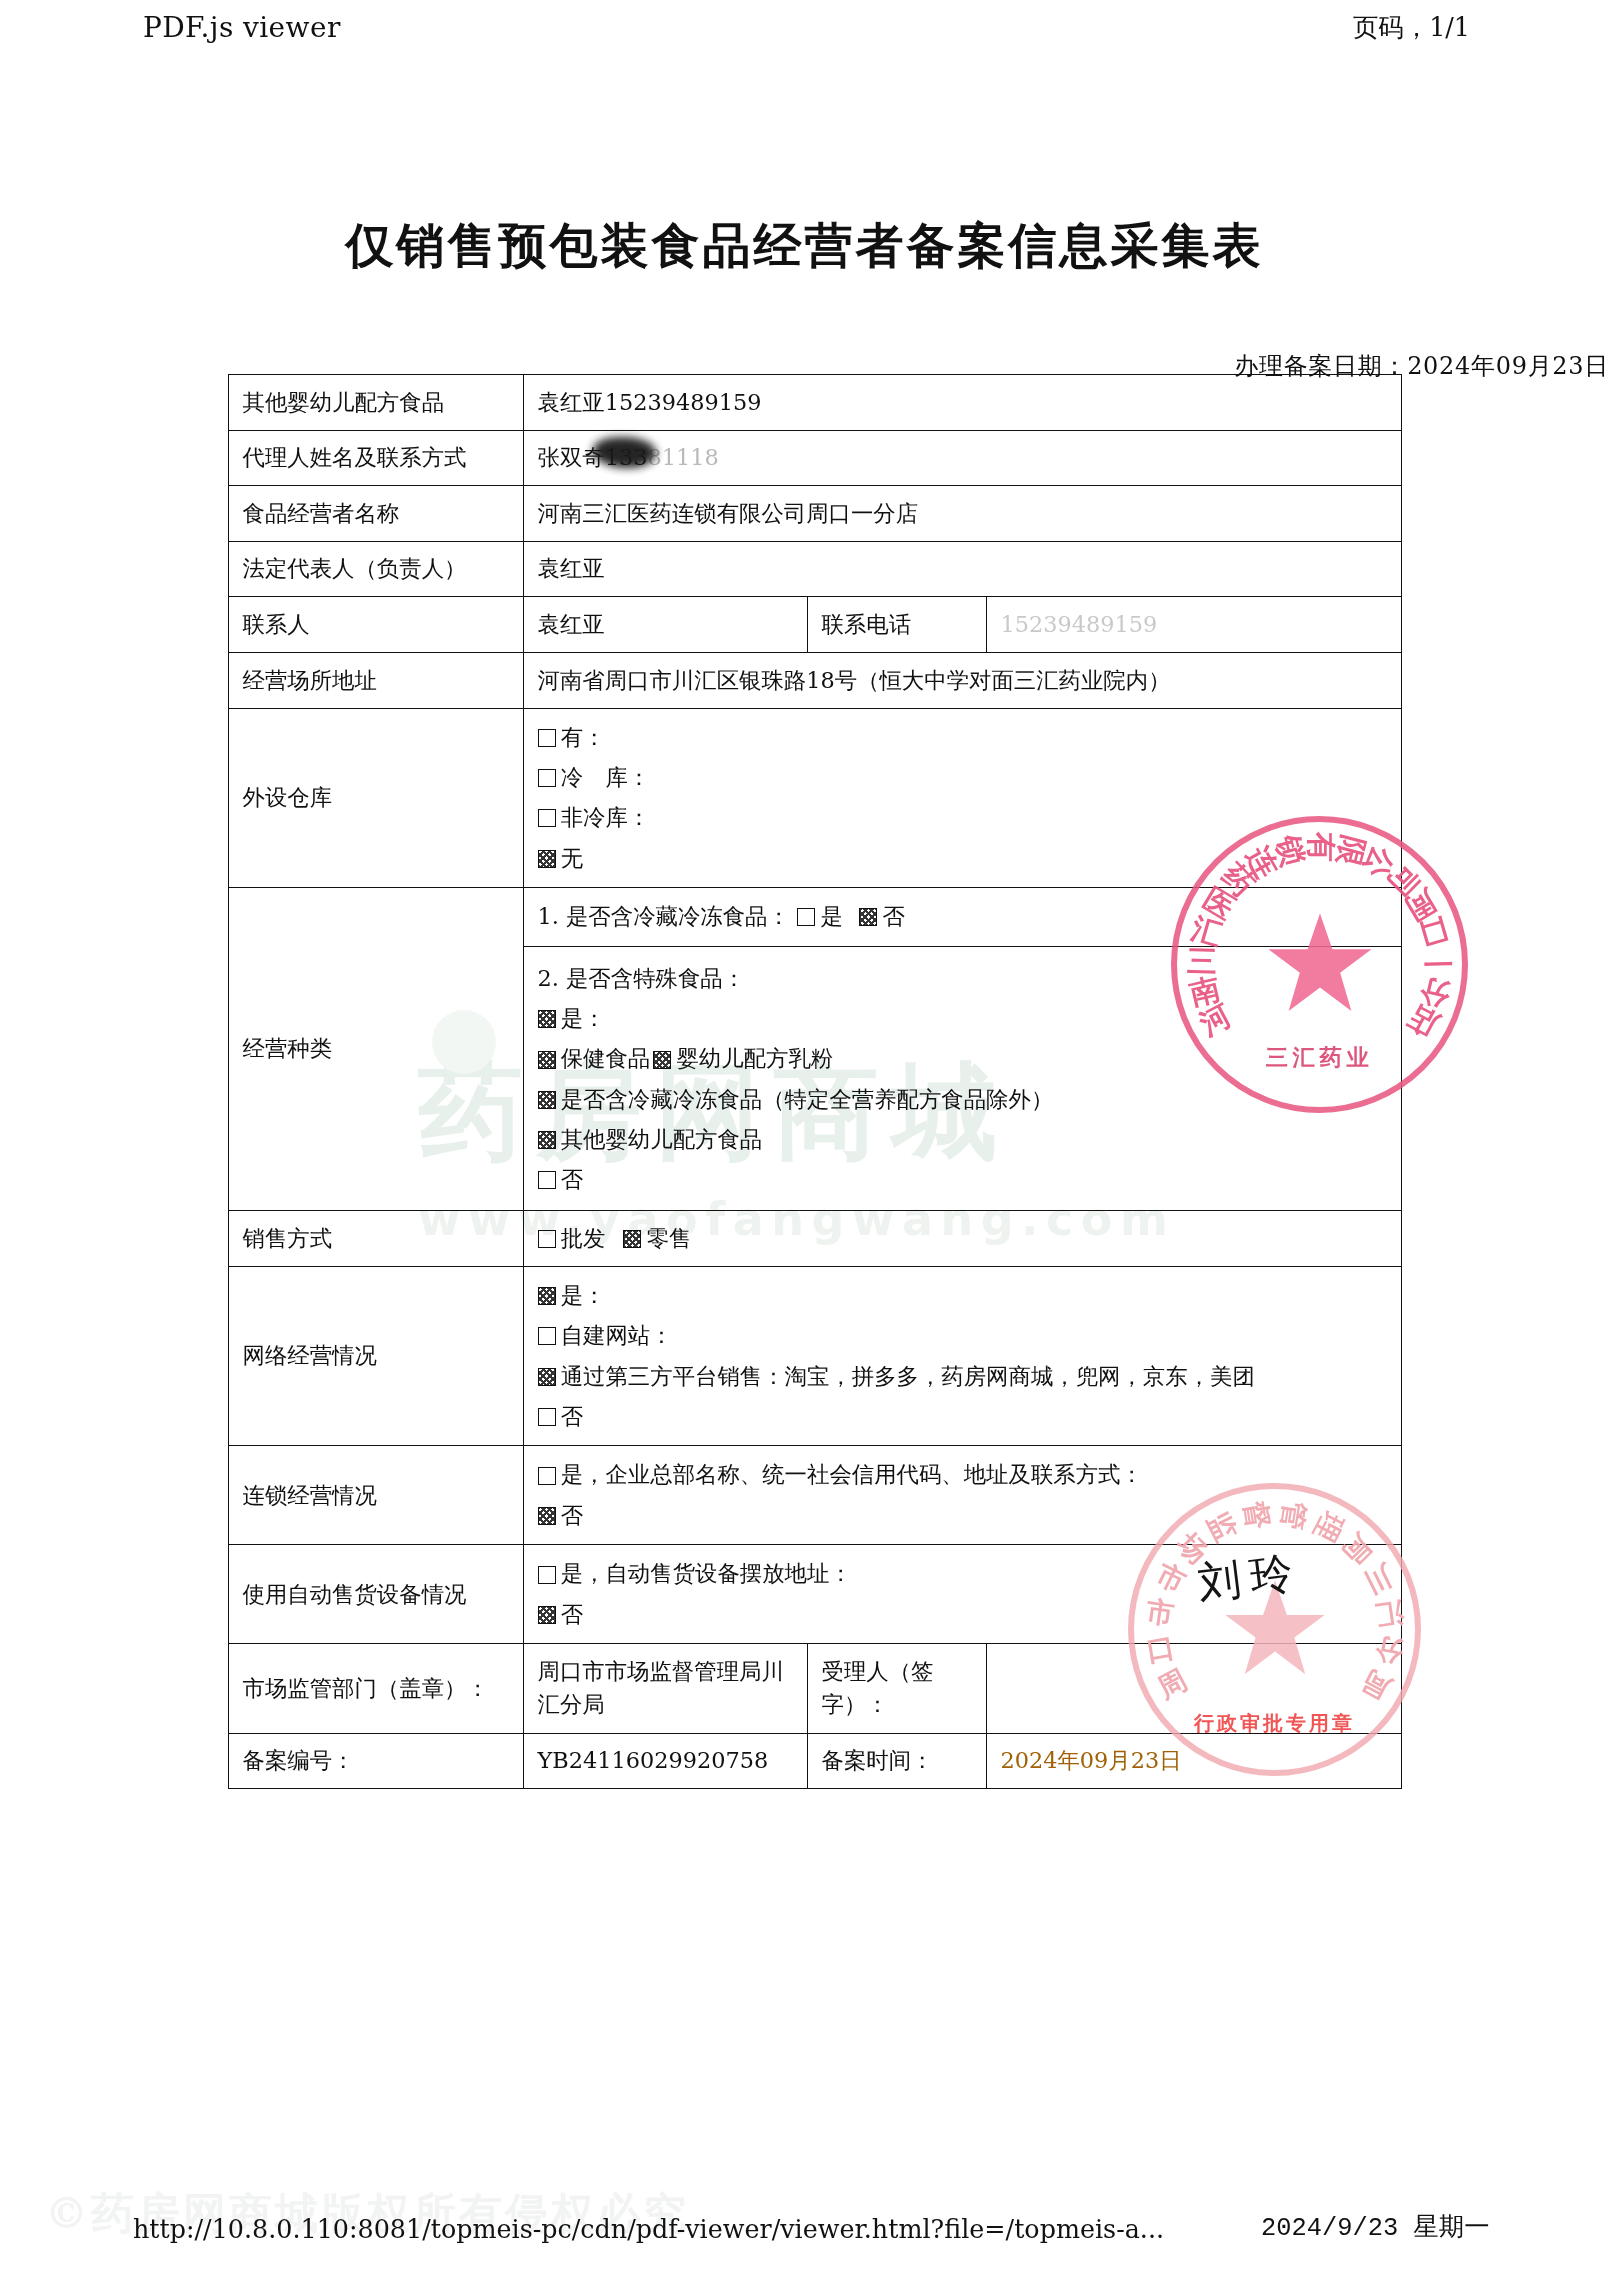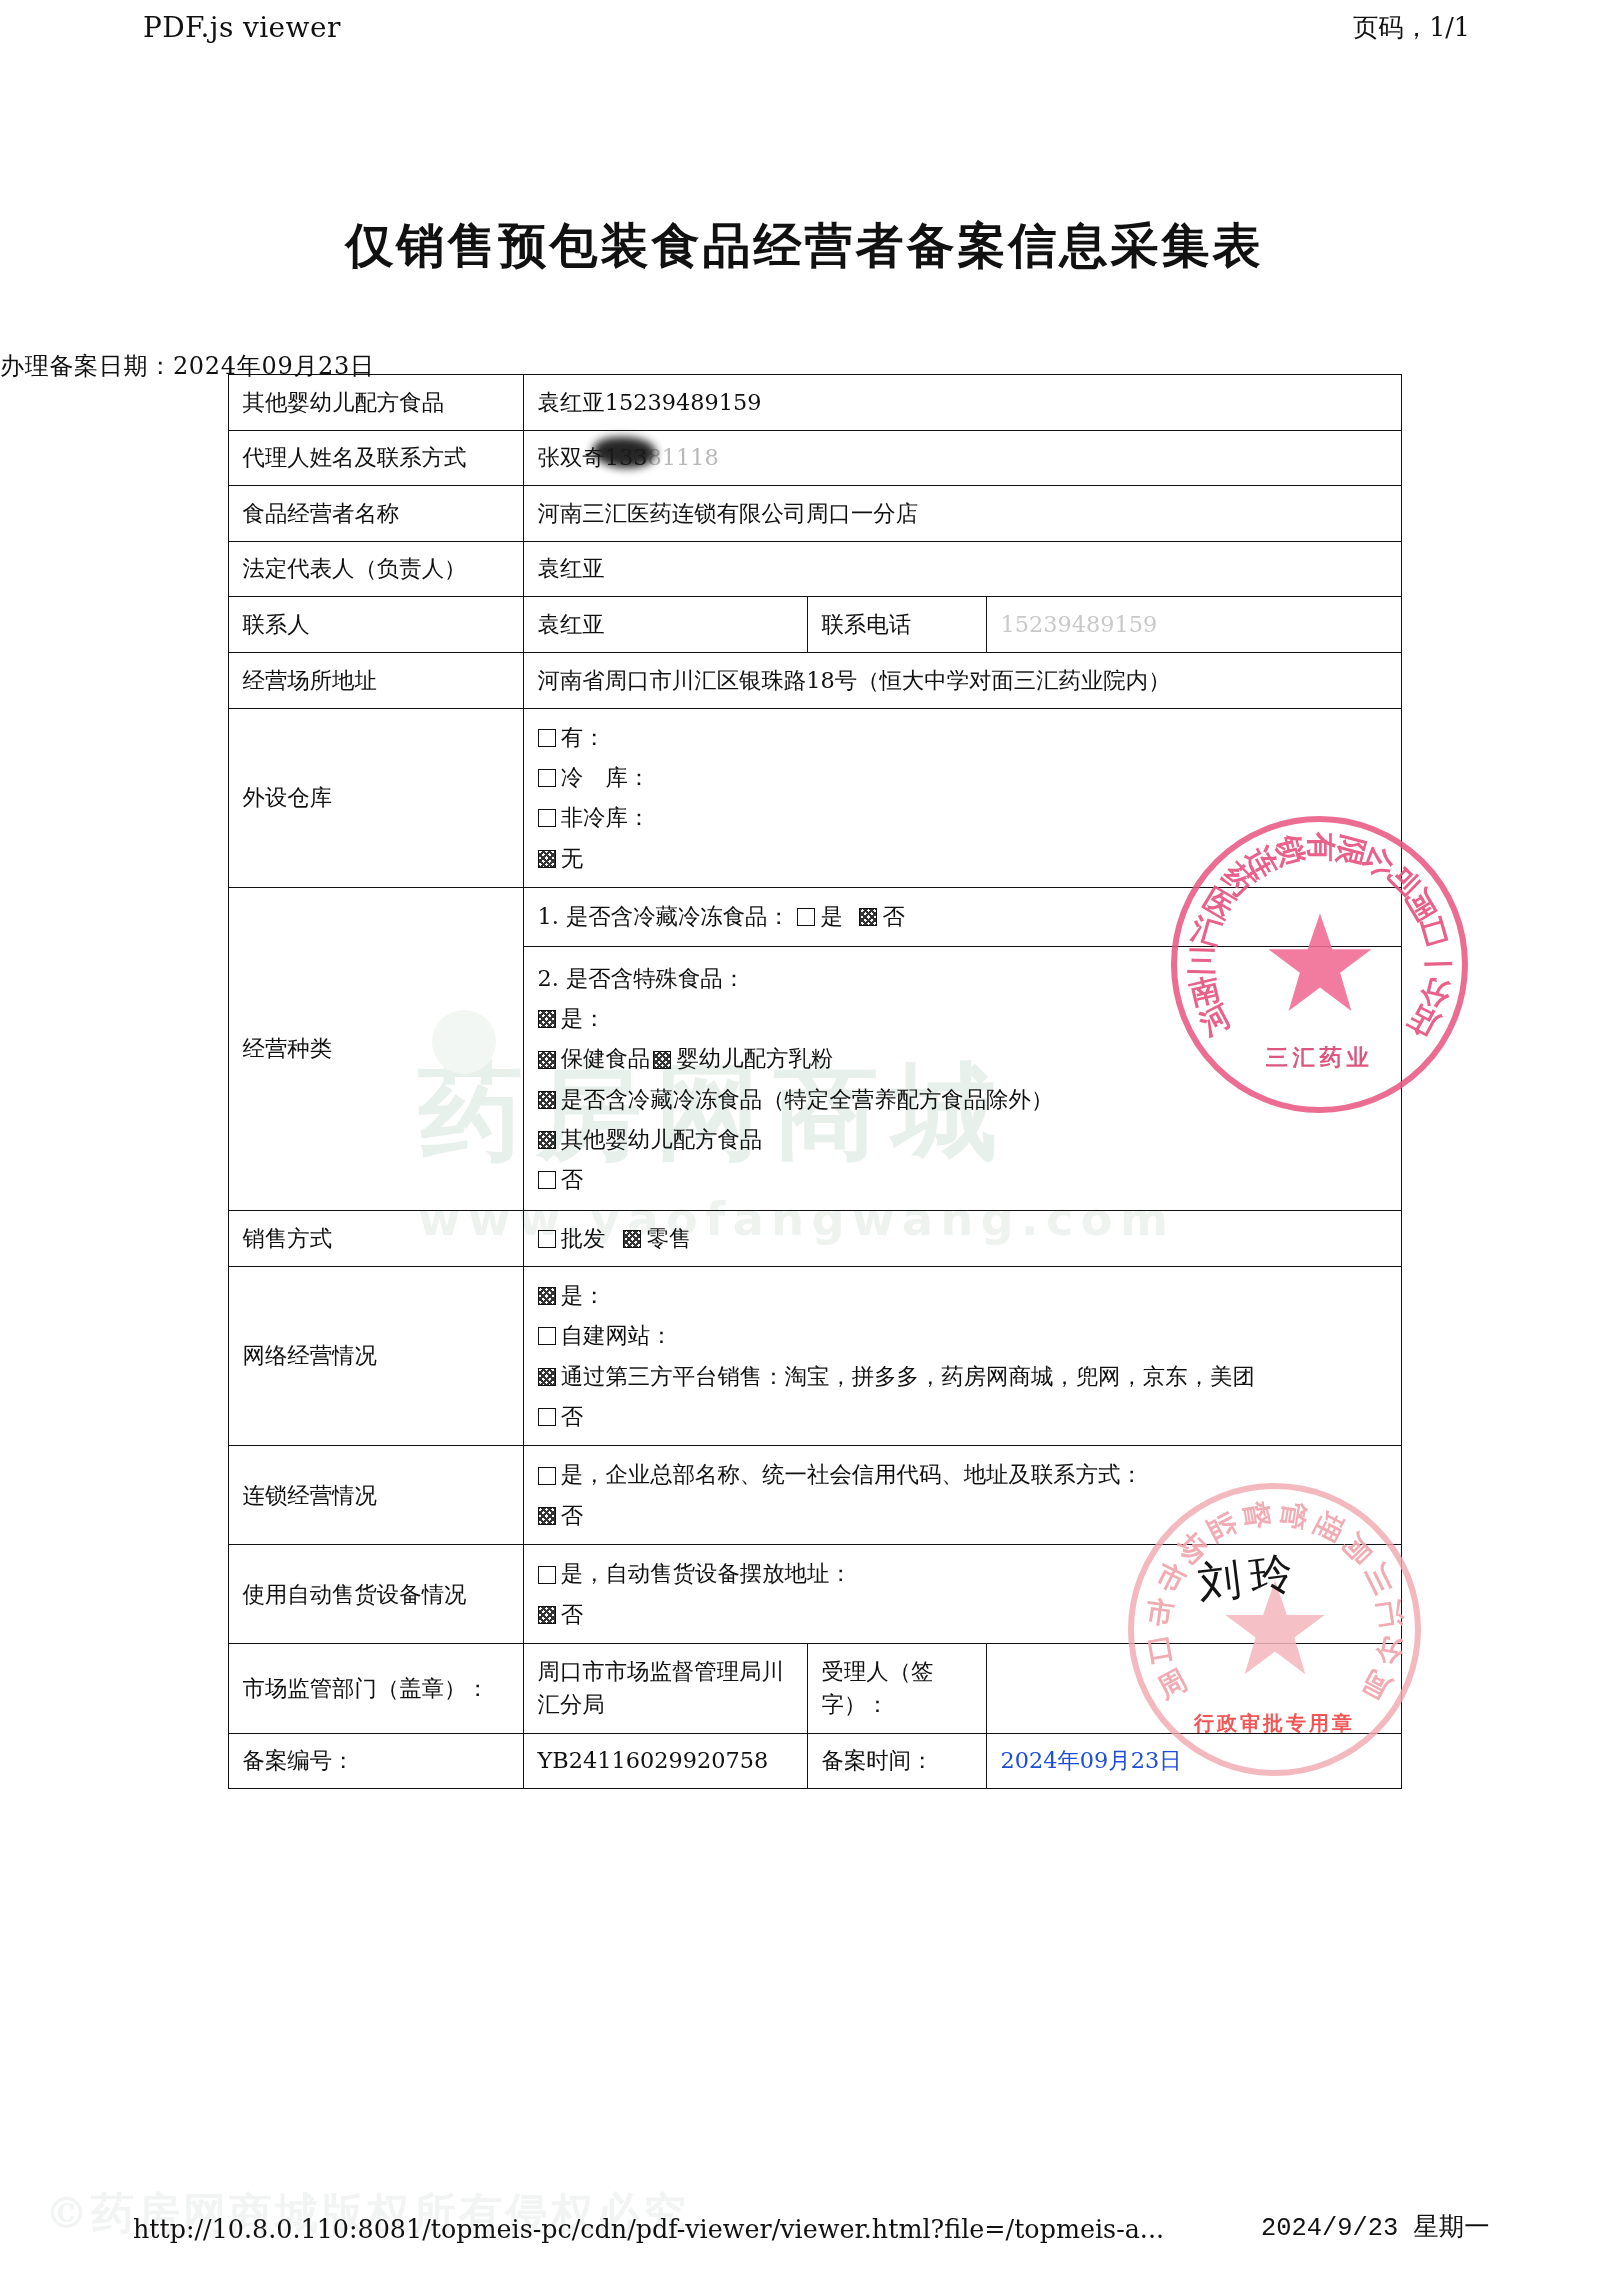--- a/index.html
+++ b/index.html
@@ -25,7 +25,7 @@
     font-size:48px;font-weight:bold;letter-spacing:3px;
   }
   .doc-date{
-    position:absolute;left:0;top:350px;width:100%;text-align:left;
+    position:absolute;left:0;top:350px;width:100%;text-align:right;
     font-size:24px;letter-spacing:0.7px;
   }
 

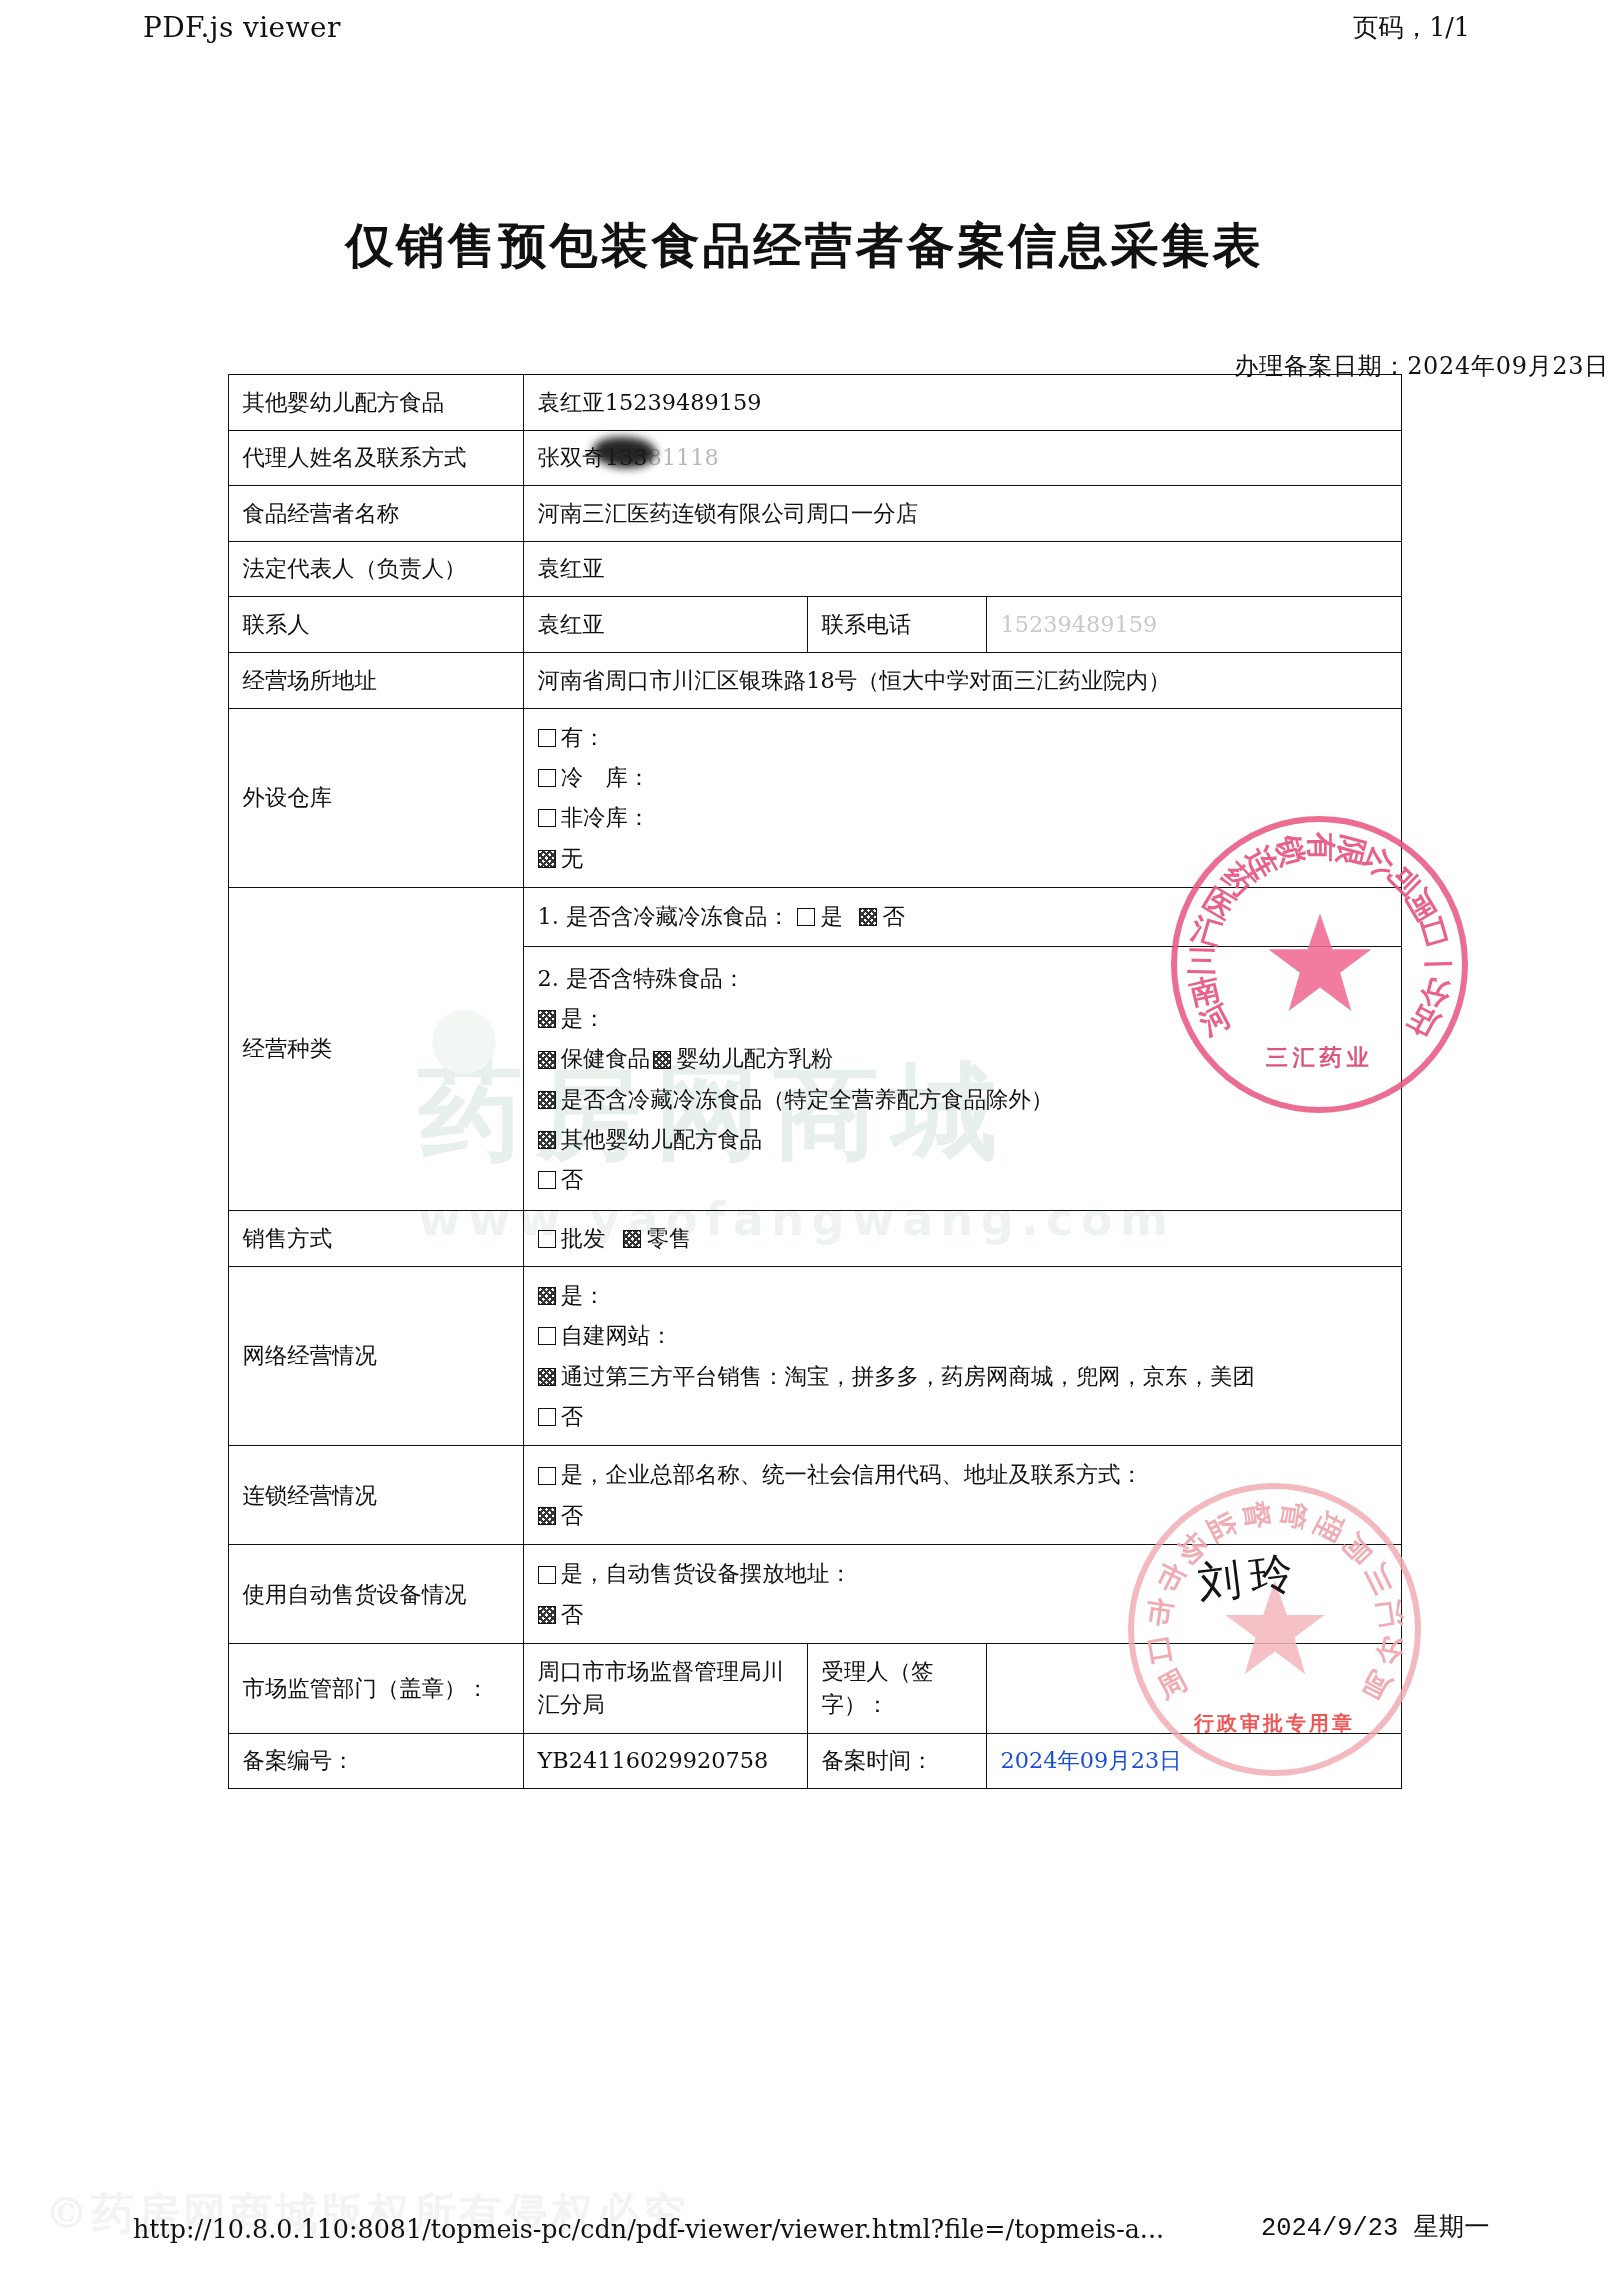--- a/index.html
+++ b/index.html
@@ -63,7 +63,7 @@
 
   
   .faded{color:#c9c9c9;}
-  .faded-pink{color:#1d4ed8;margin-left:41px;}
+  .faded-pink{color:#a16207;margin-left:41px;}
   .redact{position:relative;display:inline-block;}
   .redact .smudge{
     position:absolute;left:55px;top:-4.5px;width:63px;height:31px;

